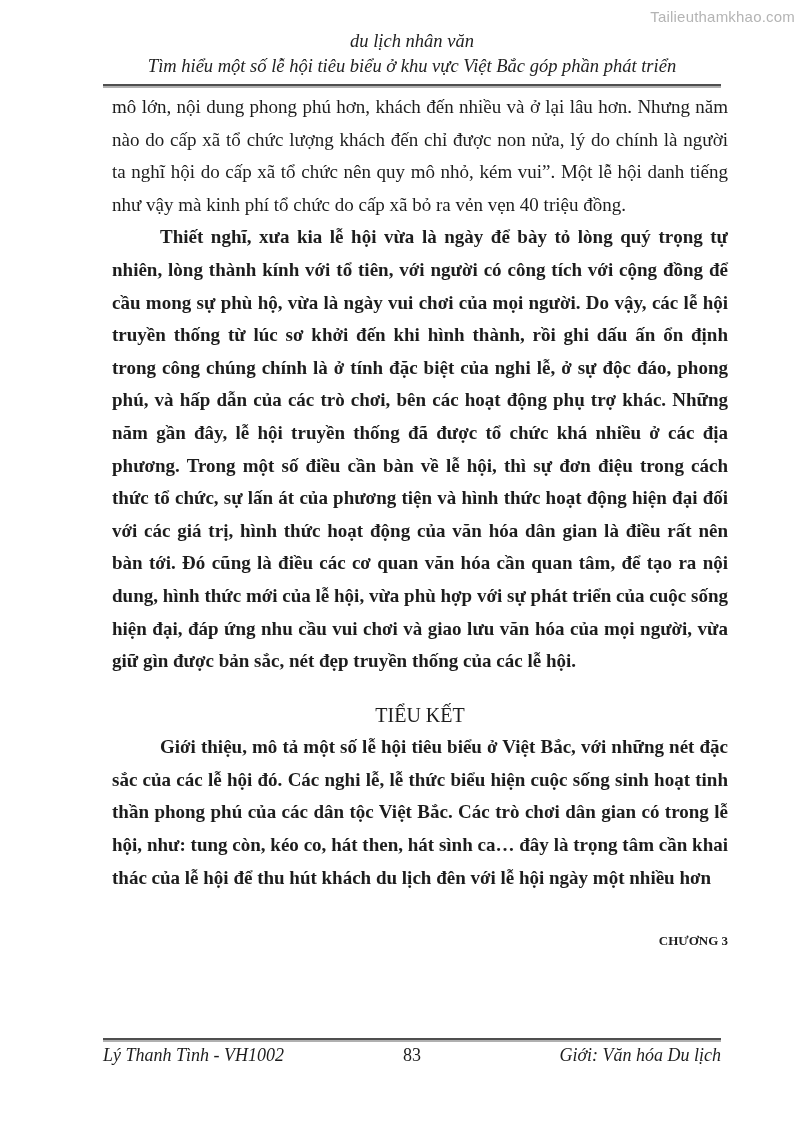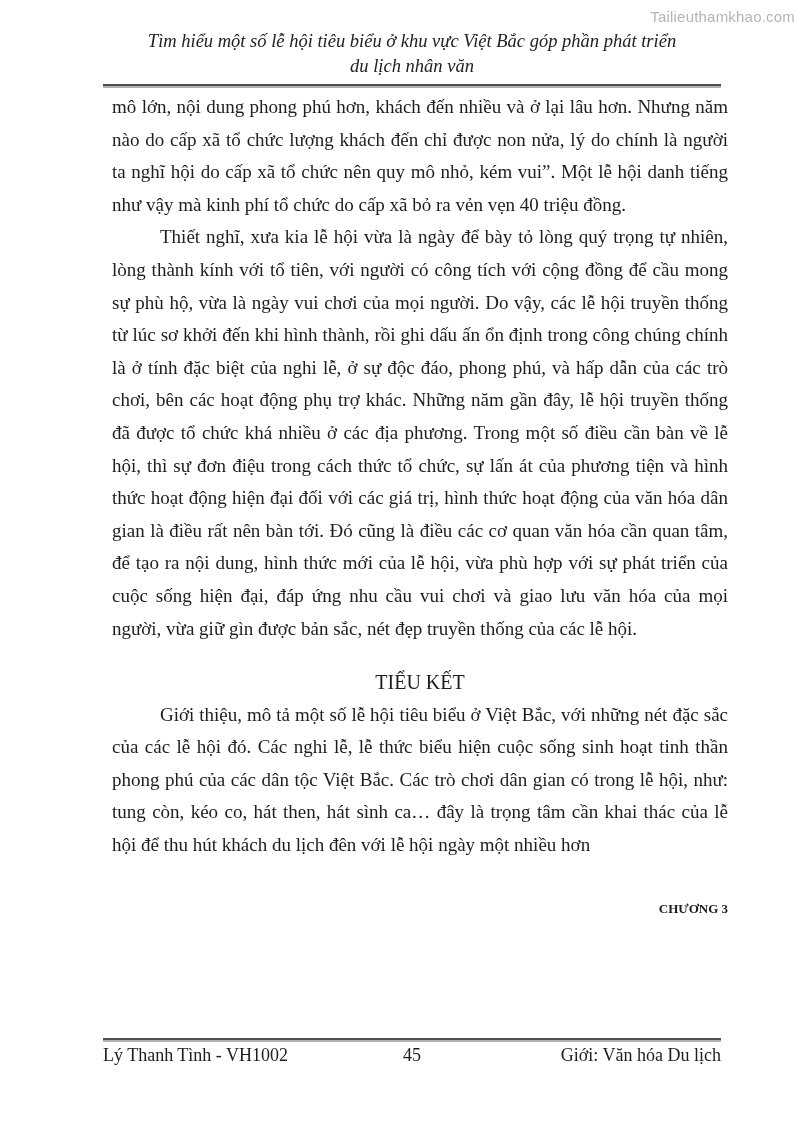--- a/index.html
+++ b/index.html
@@ -94,8 +94,8 @@
   <div class="watermark">Tailieuthamkhao.com</div>
 
   <div class="header">
+    <div class="header-title">du lịch nhân văn</div>
     <div class="header-title">Tìm hiểu một số lễ hội tiêu biểu ở khu vực Việt Bắc góp phần phát triển</div>
-    <div class="header-title">du lịch nhân văn</div>
     <div class="rule"></div>
   </div>
 

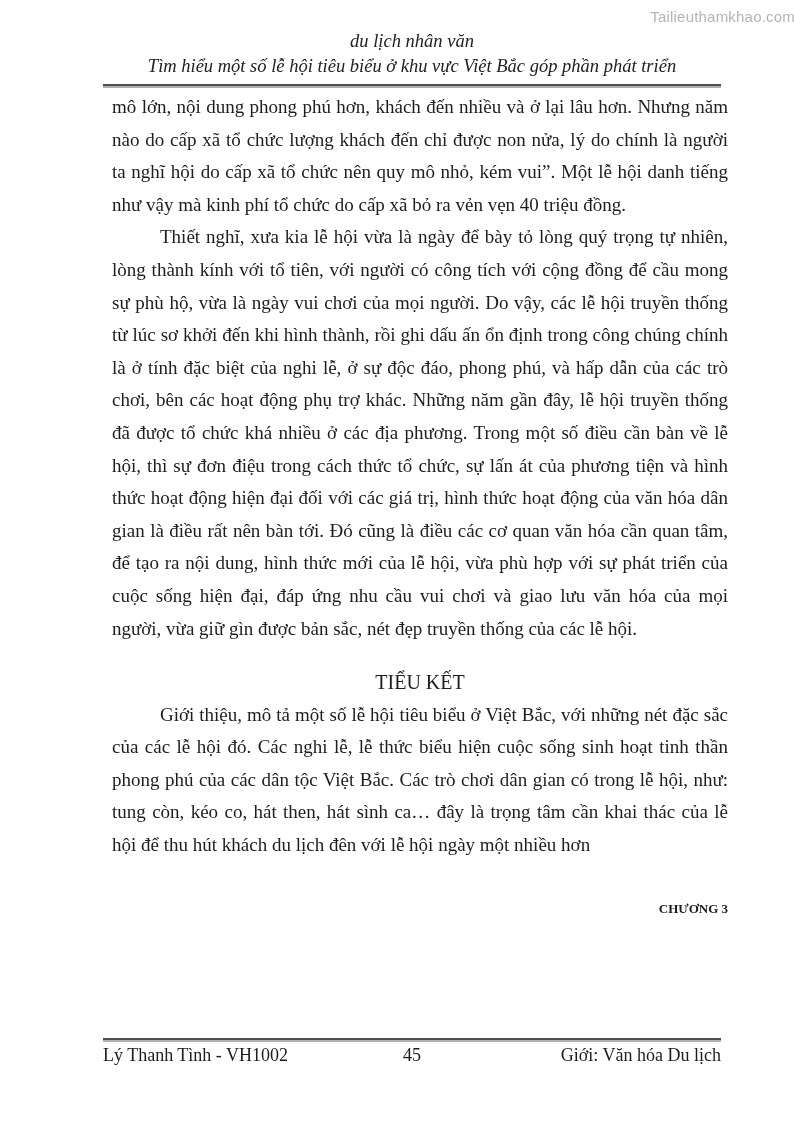--- a/index.html
+++ b/index.html
@@ -52,7 +52,7 @@
     text-align: justify;
   }
   .para { margin: 0; }
-  .para.indent { text-indent: 48px; }
+  .para.indent { text-indent: 48px; font-weight: bold; }
   .section-heading {
     margin: 21px 0 0 0;
     font-size: 20px;

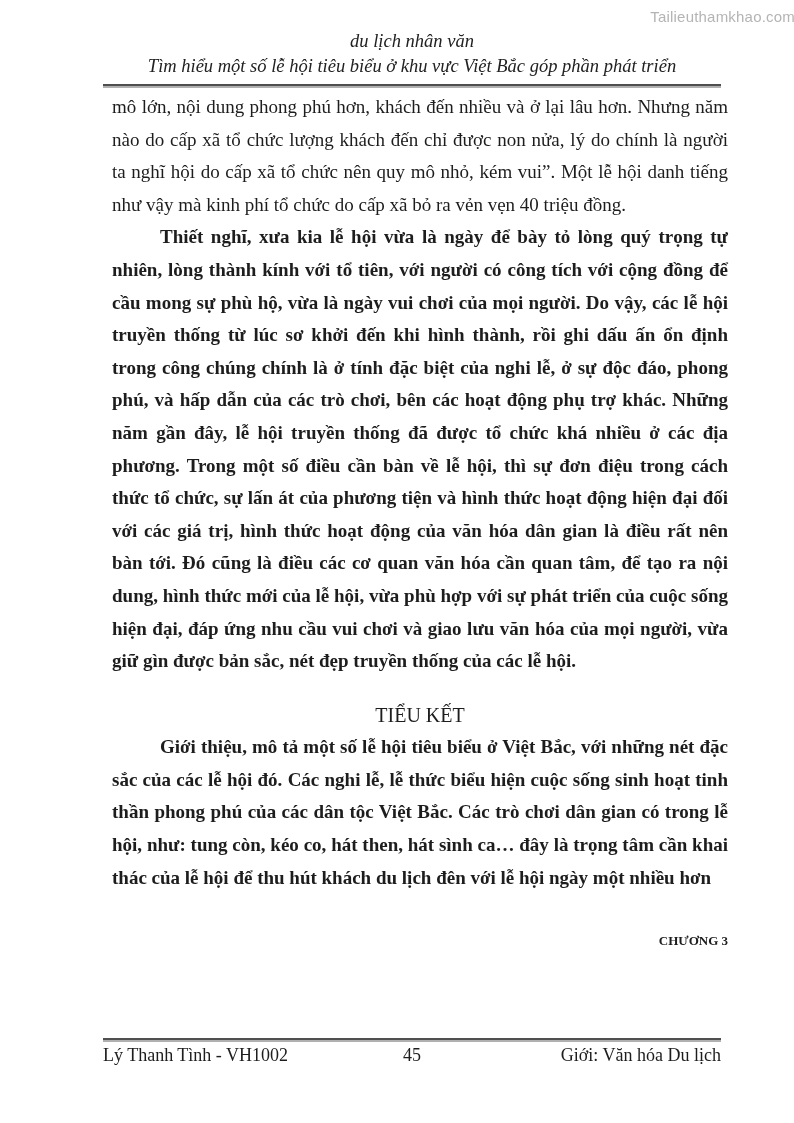--- a/index.html
+++ b/index.html
@@ -81,7 +81,7 @@
     margin-top: 3px;
     font-size: 18px;
   }
-  .footer-author, .footer-department { }
+  .footer-author, .footer-department { font-style: italic; }
   .footer-author  { flex: 1; text-align: left; }
   .footer-page    { flex: 0 0 auto; text-align: center; }
   .footer-department { flex: 1; text-align: right; }

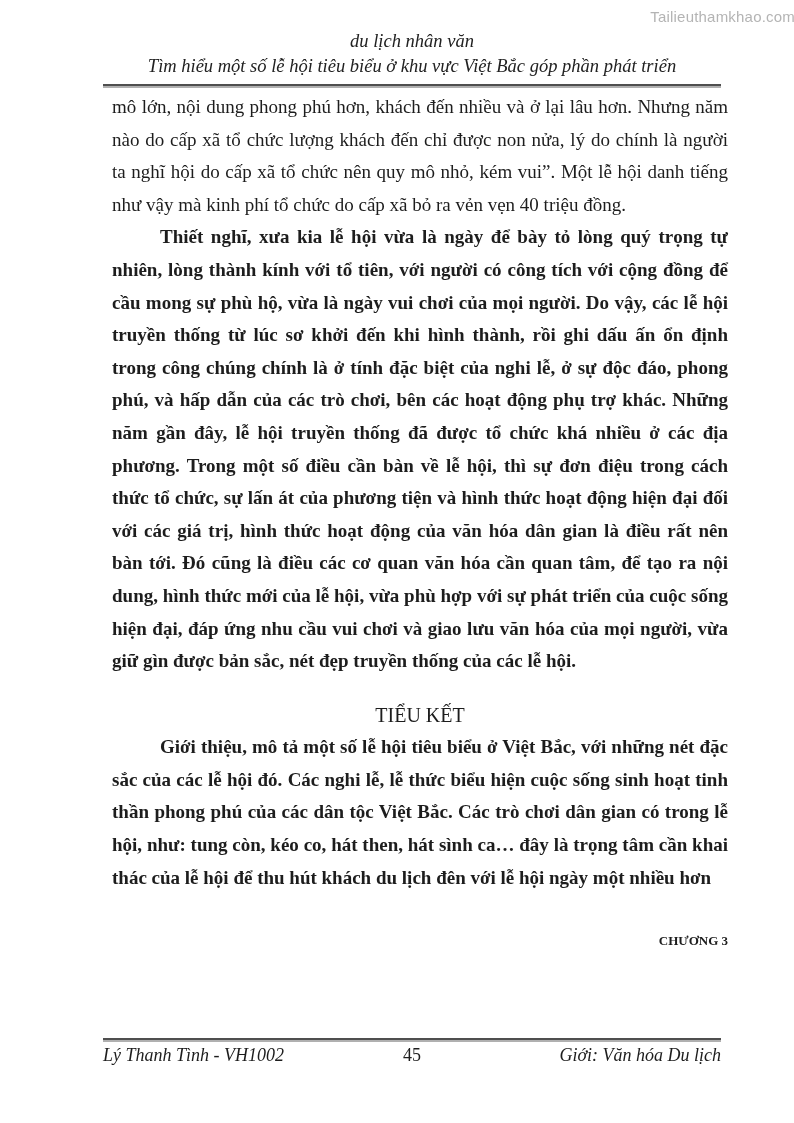--- a/index.html
+++ b/index.html
@@ -111,7 +111,7 @@
     <div class="rule"></div>
     <div class="footer-row">
       <span class="footer-author">Lý Thanh Tình - VH1002</span>
-      <span class="footer-page">45</span>
+      <span class="footer-page">83</span>
       <span class="footer-department">Giới: Văn hóa Du lịch</span>
     </div>
   </div>

